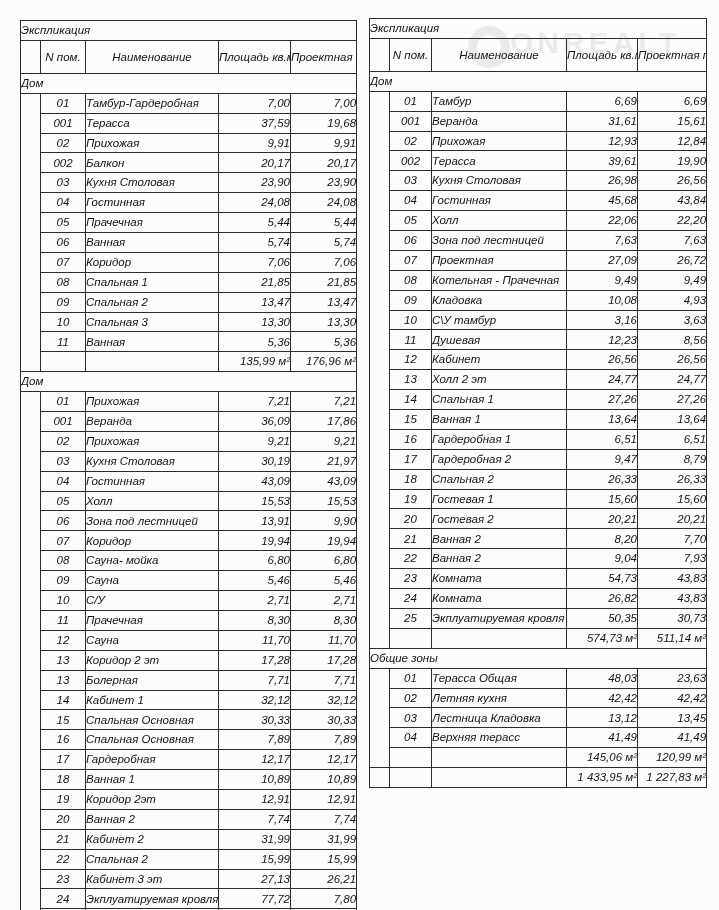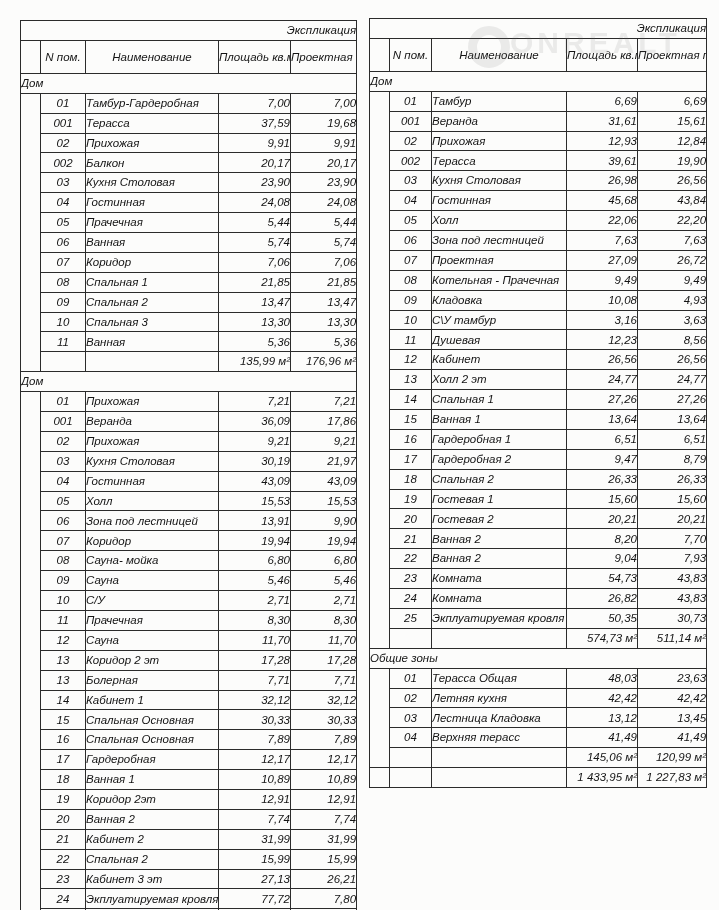--- a/index.html
+++ b/index.html
@@ -33,7 +33,7 @@
   }
   td.title-cell{
     height:19px;
-    text-align:right;
+    text-align:left;
     font-size:12.5px;
   }
   tr.head-row td{height:32px;}

